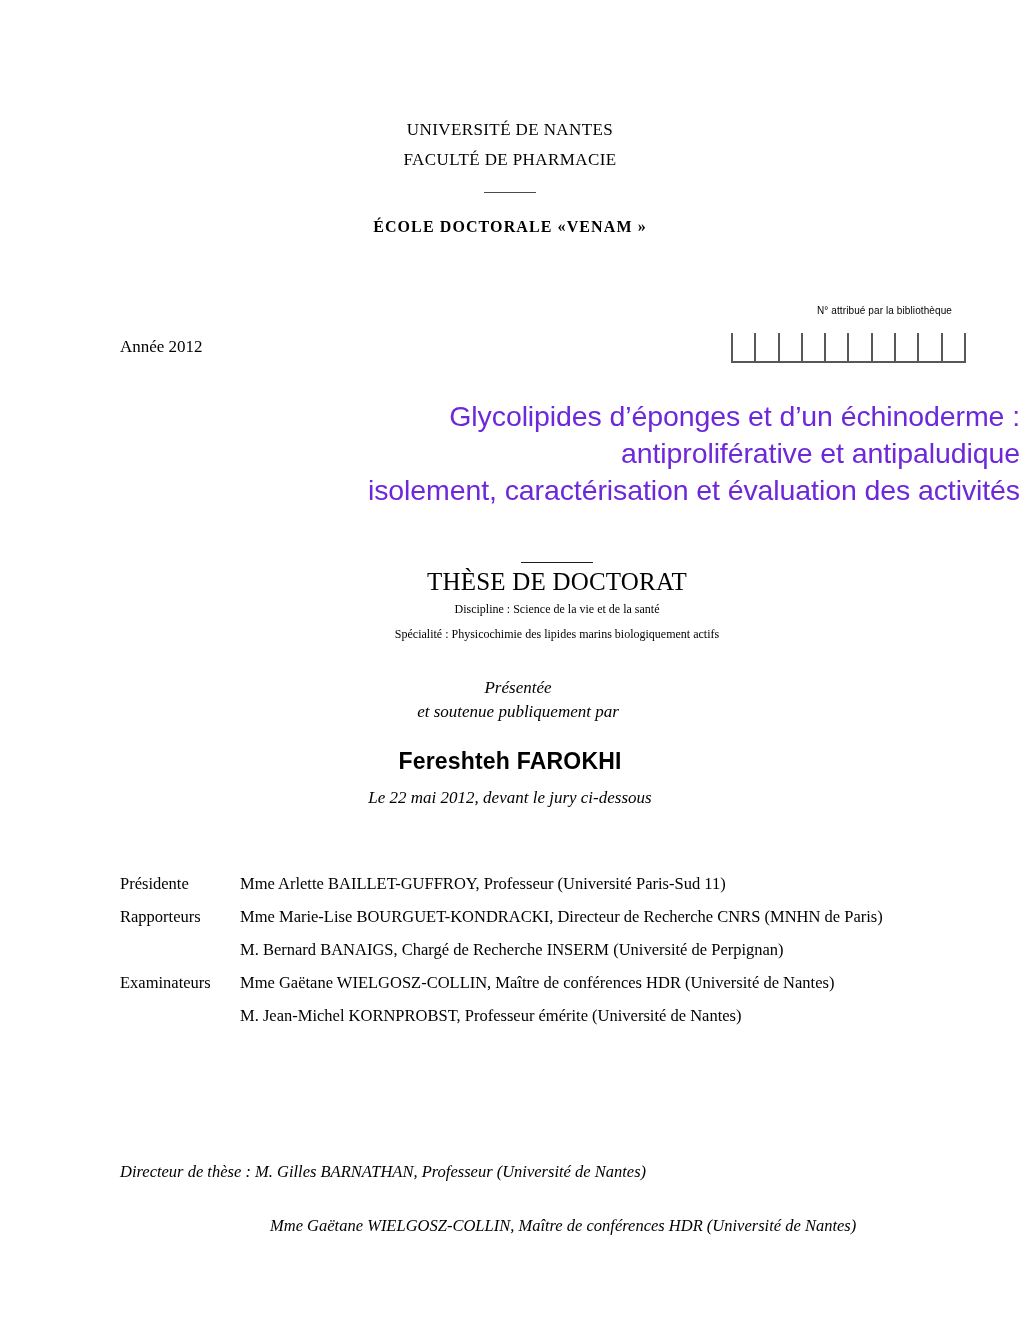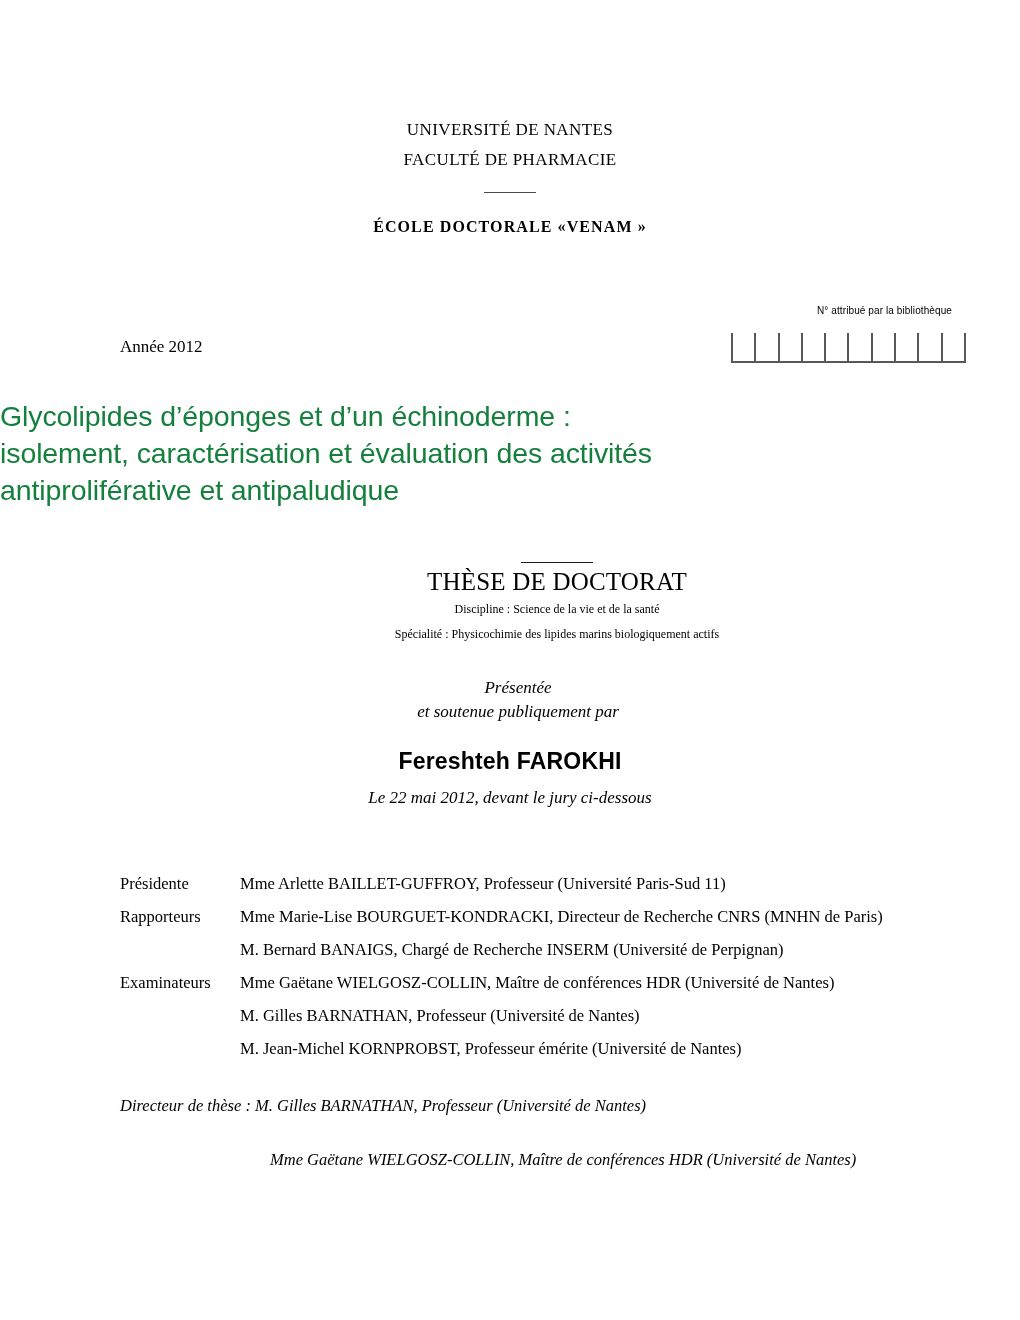--- a/index.html
+++ b/index.html
@@ -93,13 +93,13 @@
     top: 398px;
     left: 0;
     width: 1020px;
-    text-align: left;
+    text-align: right;
     font-family: "Liberation Sans", sans-serif;
     font-size: 28.5px;
     font-weight: normal;
     line-height: 37px;
     letter-spacing: -0.1px;
-    color: #15803d;
+    color: #6d28d9;
   }
   .main-title div { white-space: nowrap; }
 

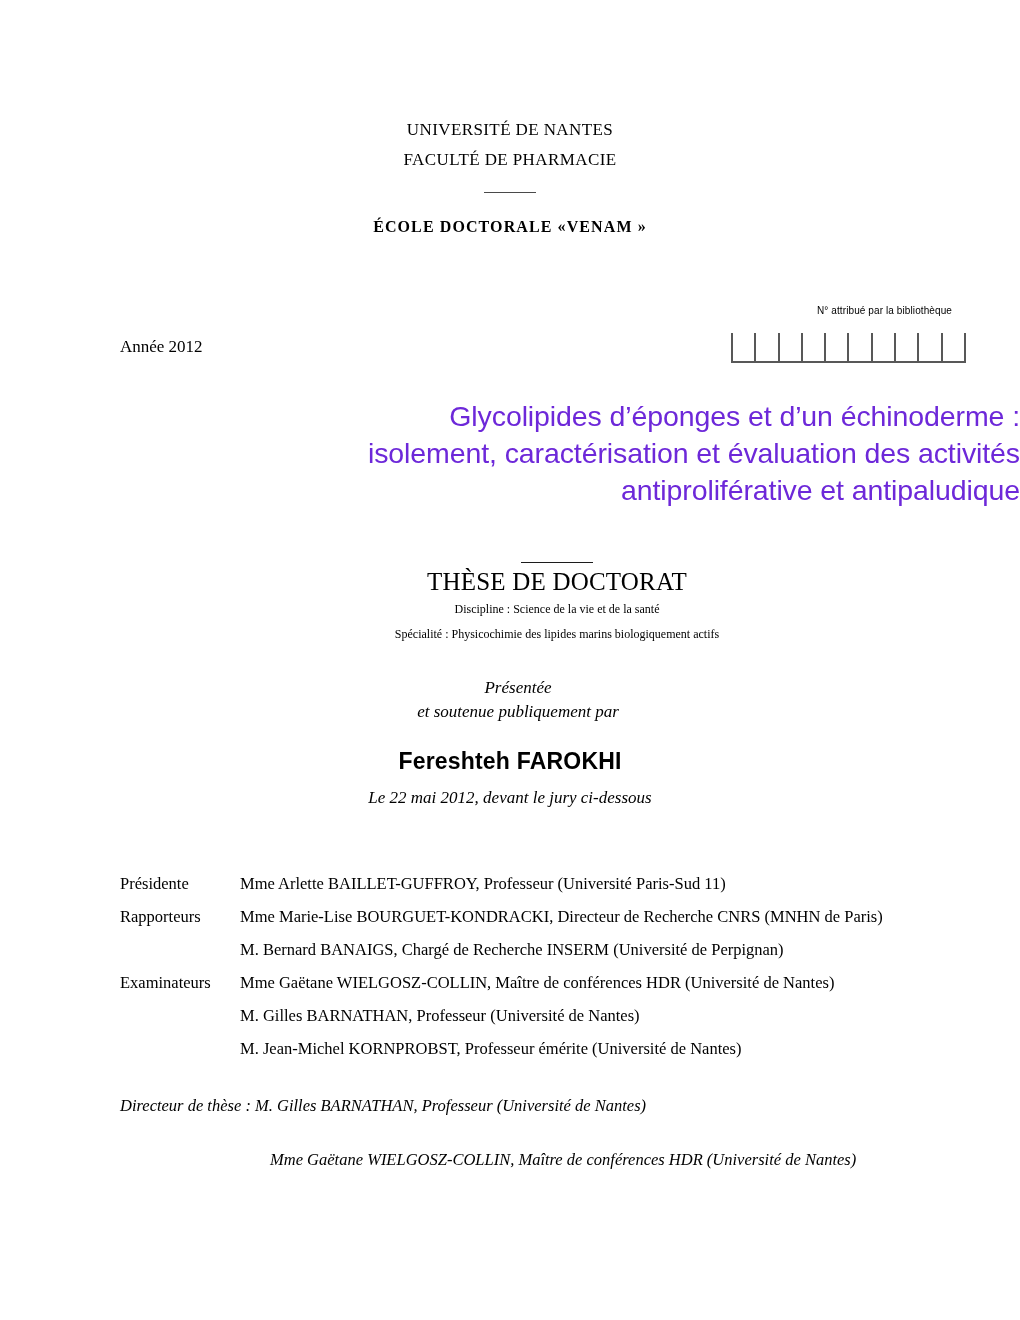--- a/index.html
+++ b/index.html
@@ -233,8 +233,8 @@
 
   <div class="main-title">
     <div>Glycolipides d’éponges et d’un échinoderme :</div>
+    <div>antiproliférative et antipaludique</div>
     <div>isolement, caractérisation et évaluation des activités</div>
-    <div>antiproliférative et antipaludique</div>
   </div>
 
   <div class="thesis-block">

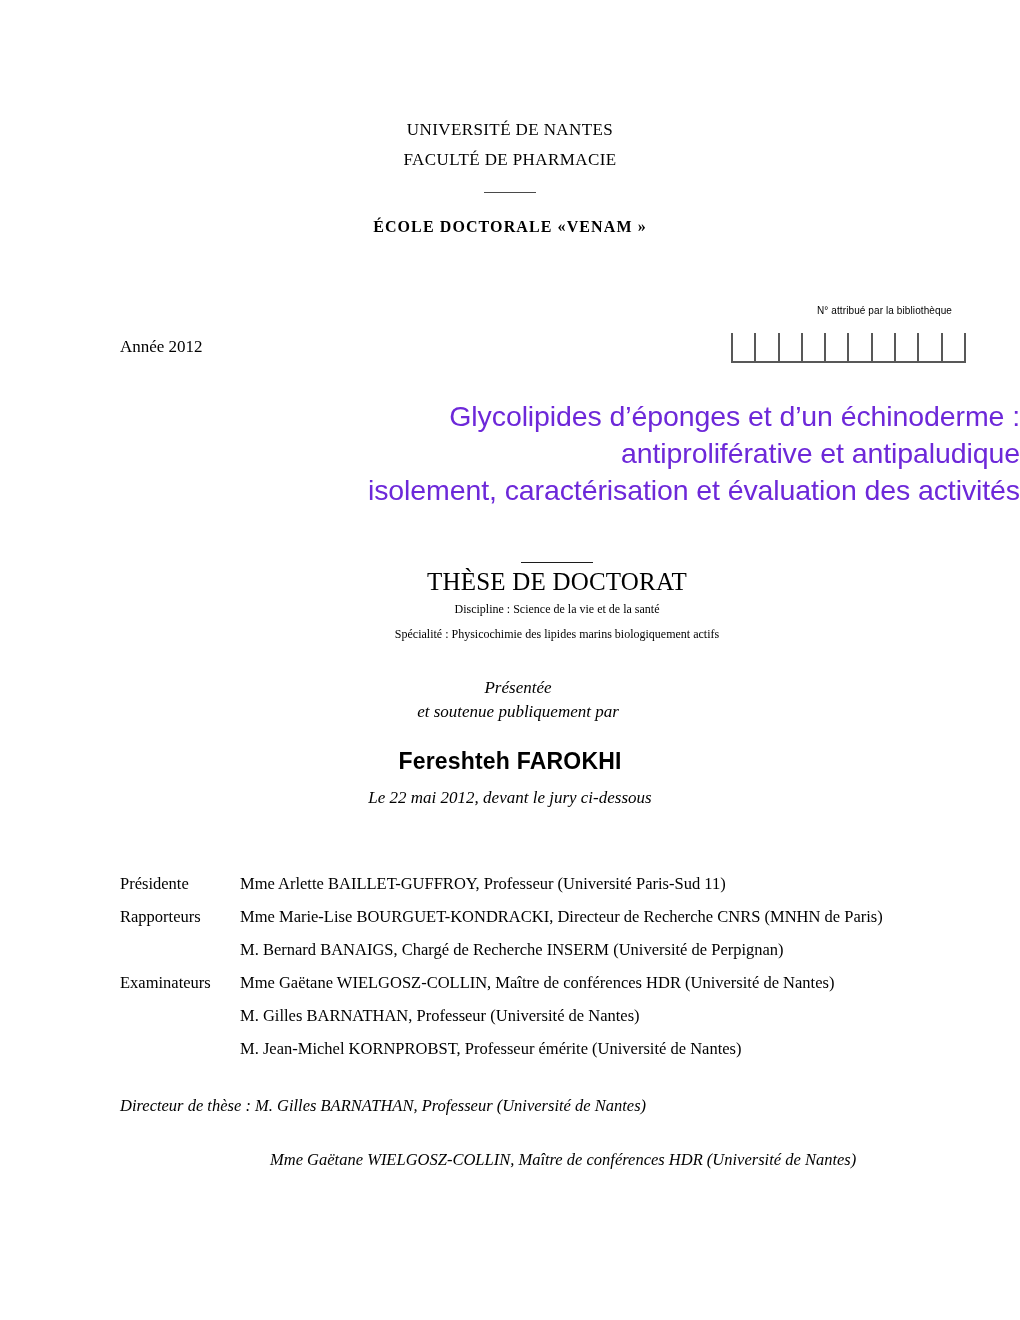--- a/index.html
+++ b/index.html
@@ -270,10 +270,6 @@
     </div>
     <div class="jury-row">
       <div class="jury-role"></div>
-      <div class="jury-member">M. Gilles BARNATHAN, Professeur (Université de Nantes)</div>
-    </div>
-    <div class="jury-row">
-      <div class="jury-role"></div>
       <div class="jury-member">M. Jean-Michel KORNPROBST, Professeur émérite (Université de Nantes)</div>
     </div>
   </div>

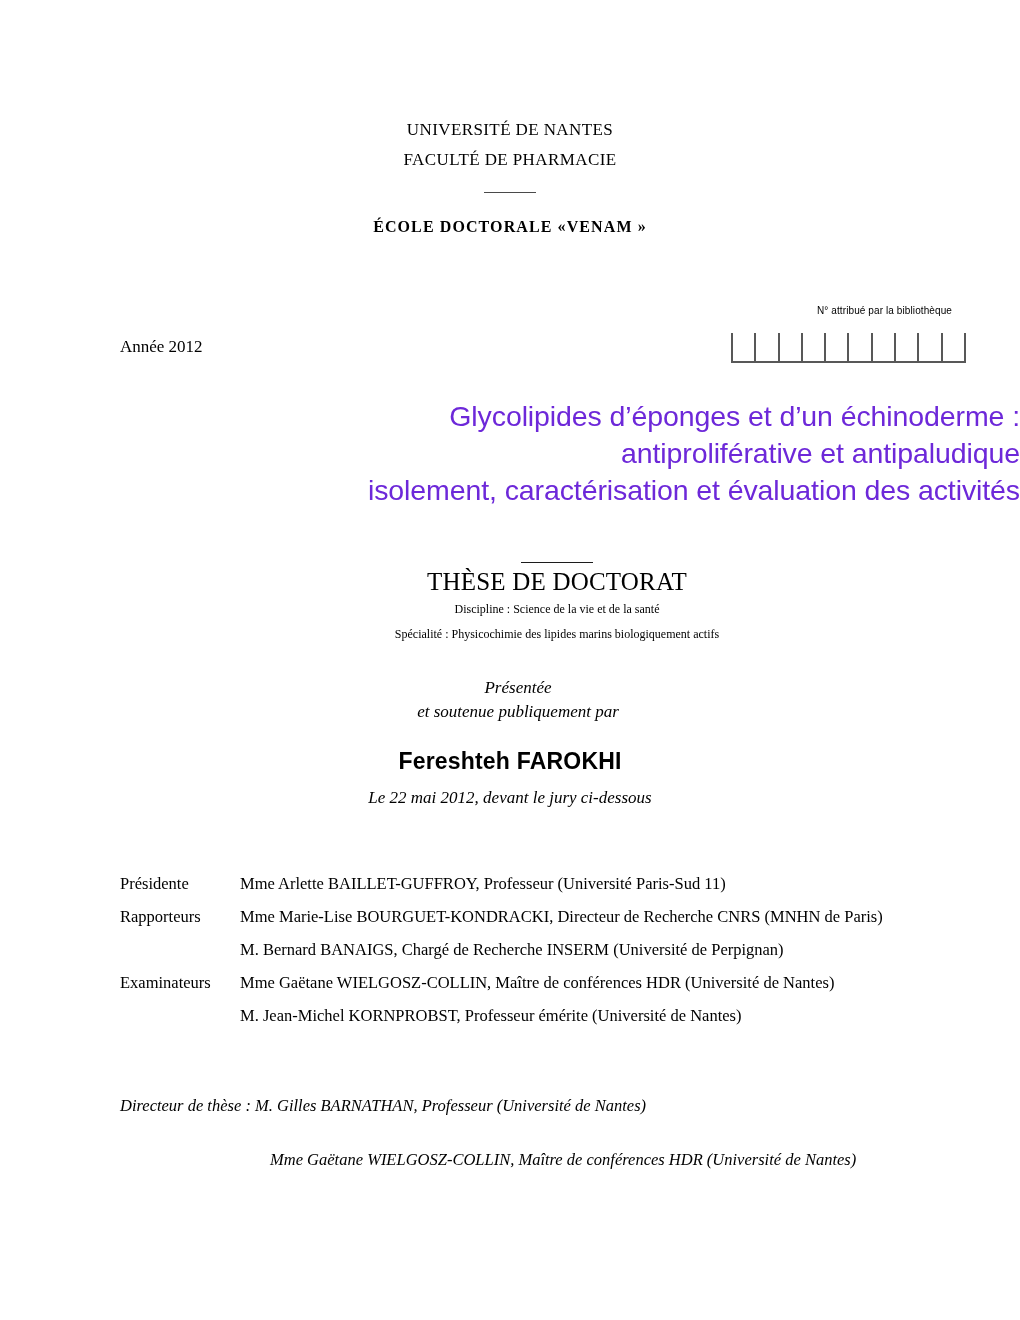--- a/index.html
+++ b/index.html
@@ -187,7 +187,7 @@
   
   .supervisors {
     position: absolute;
-    top: 1096px;
+    top: 1162px;
     left: 120px;
     width: 880px;
   }

